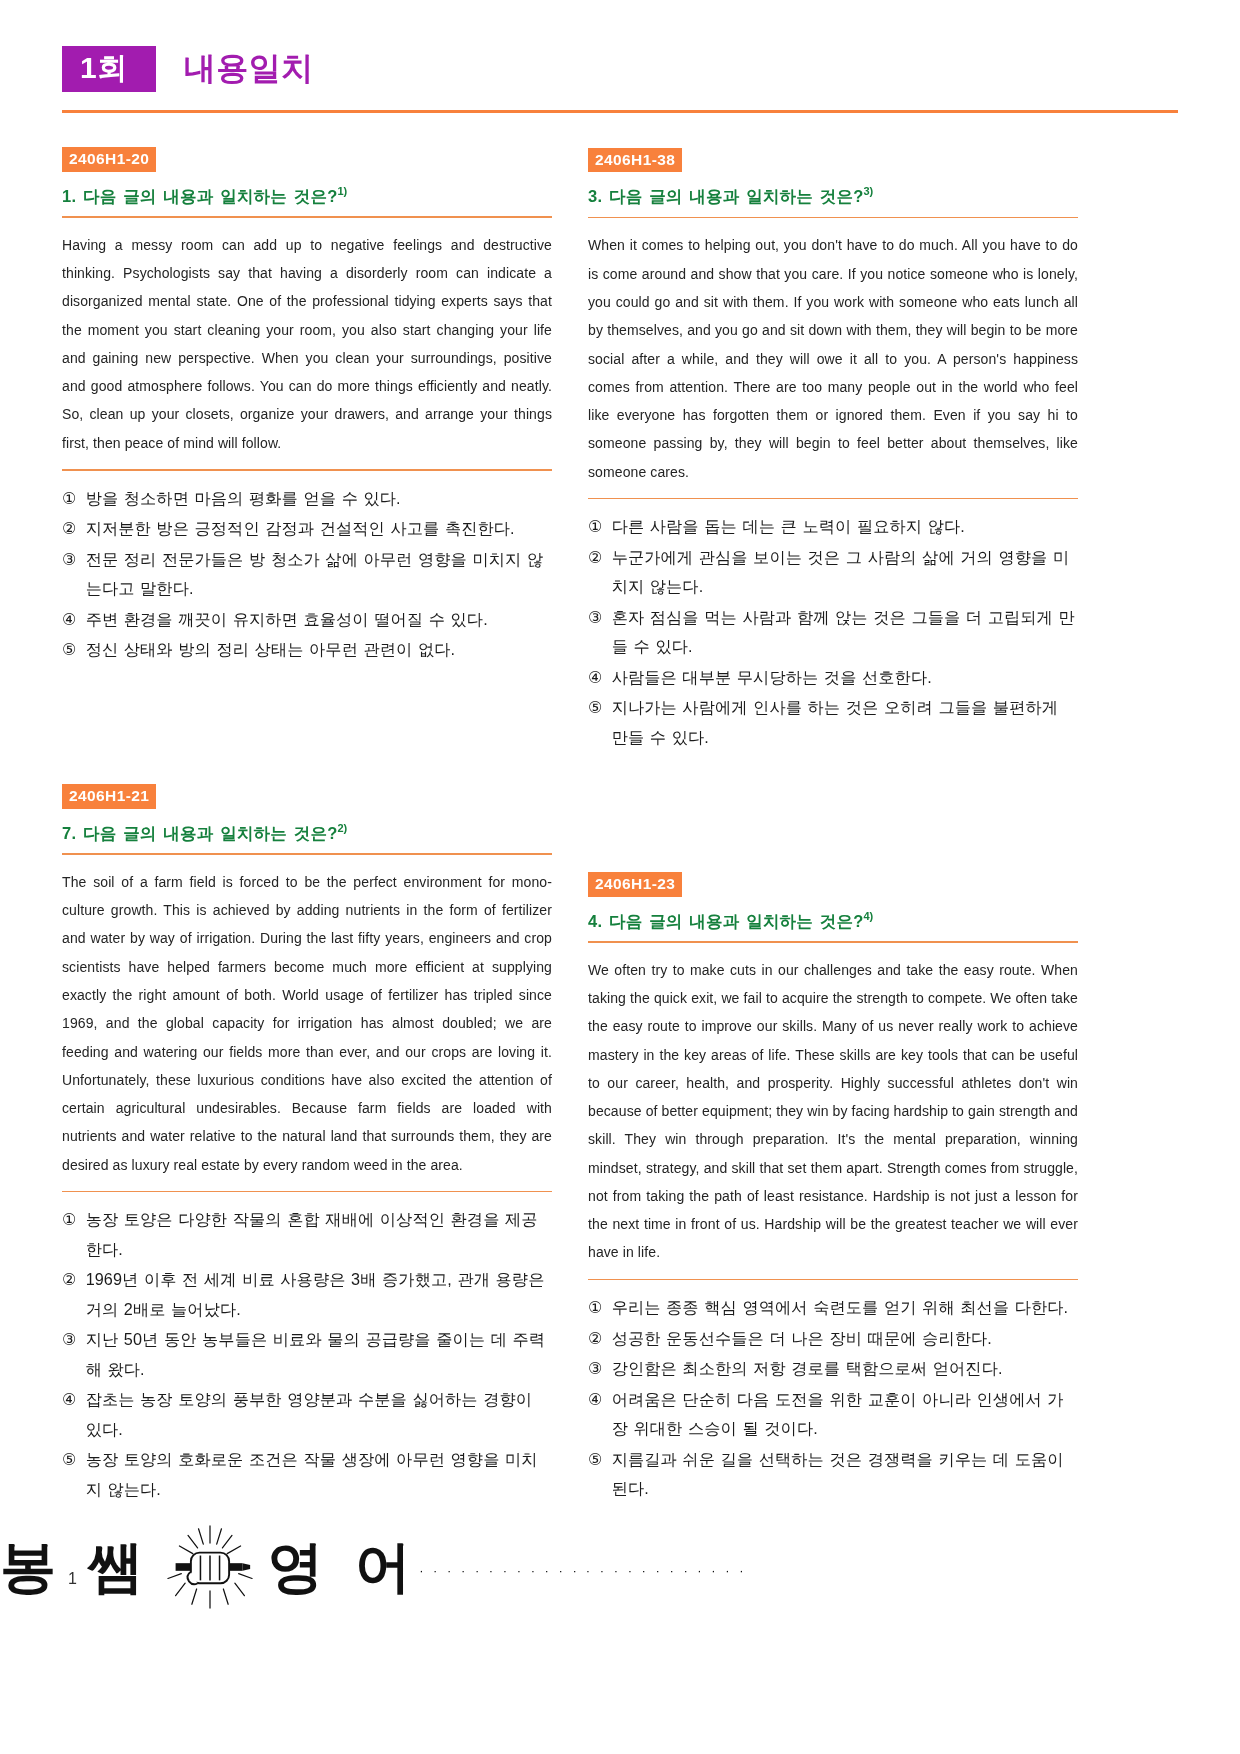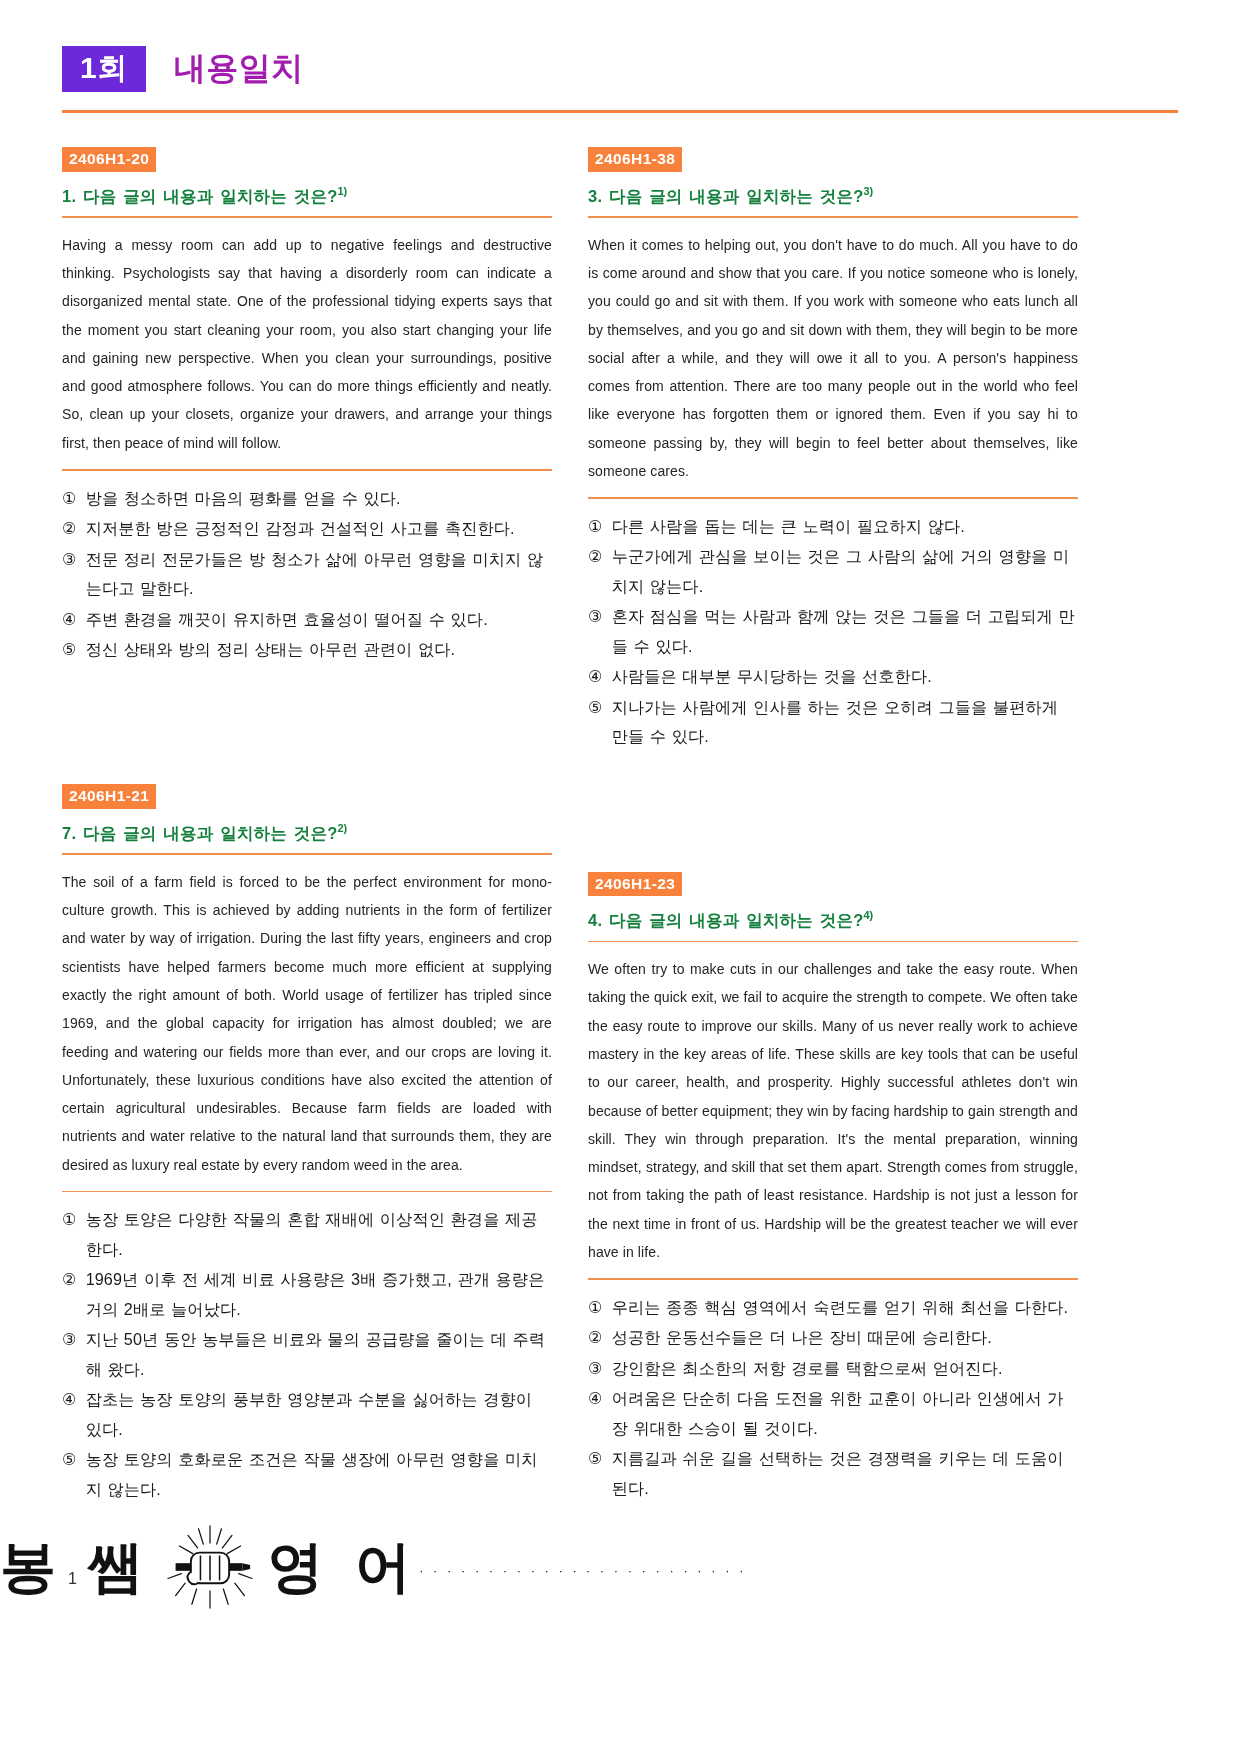--- a/index.html
+++ b/index.html
@@ -33,12 +33,12 @@
     padding-bottom: 14px;
   }
   .round-badge {
-    background: #6d28d9;
+    background: #a21caf;
     color: #ffffff;
     font-size: 30px;
     font-weight: bold;
     letter-spacing: 0.5px;
-    padding: 6px 18px 8px 18px;
+    padding: 6px 28px 8px 18px;
     line-height: 1.08;
     display: inline-block;
   }

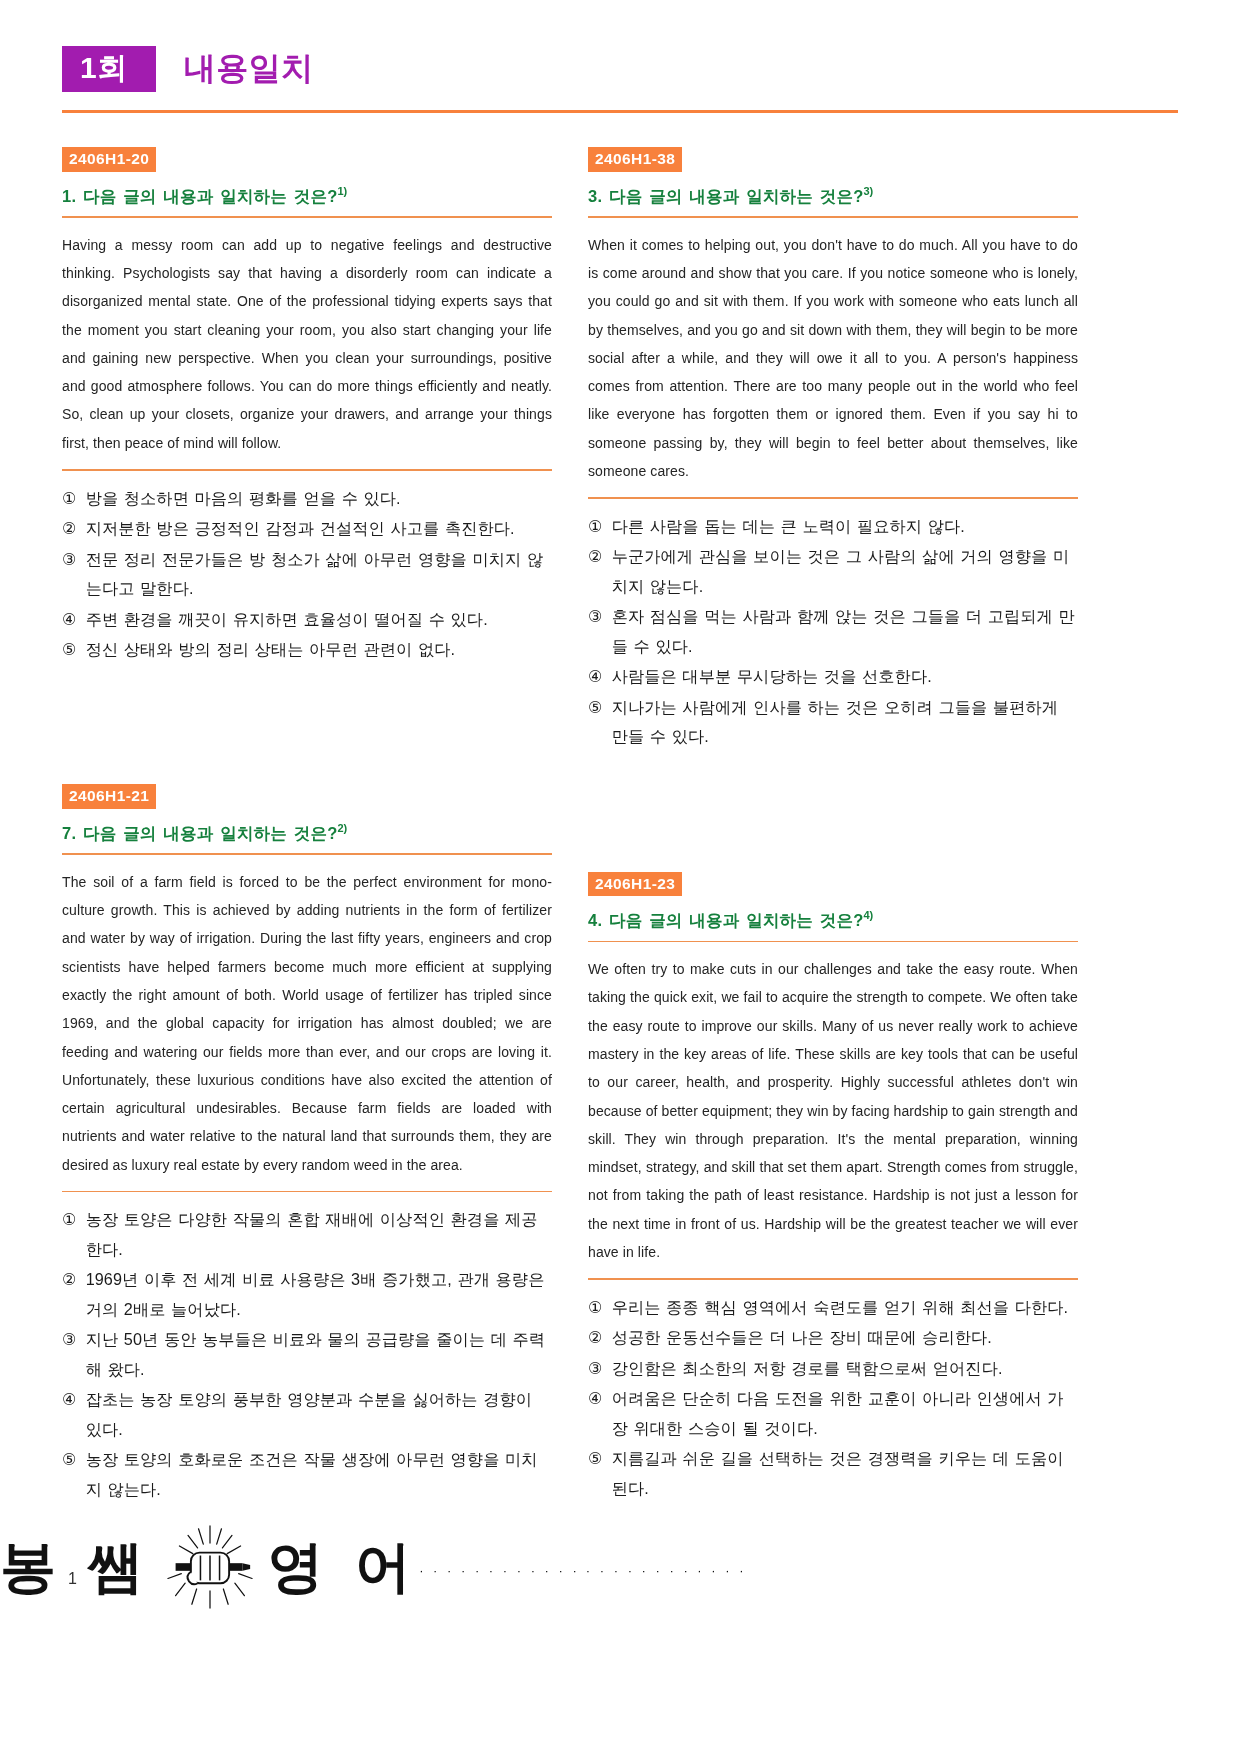--- a/index.html
+++ b/index.html
@@ -59,7 +59,7 @@
   .columns {
     display: flex;
     gap: 36px;
-    align-items: flex-start;
+    align-items: center;
   }
   .col {
     width: 490px;

